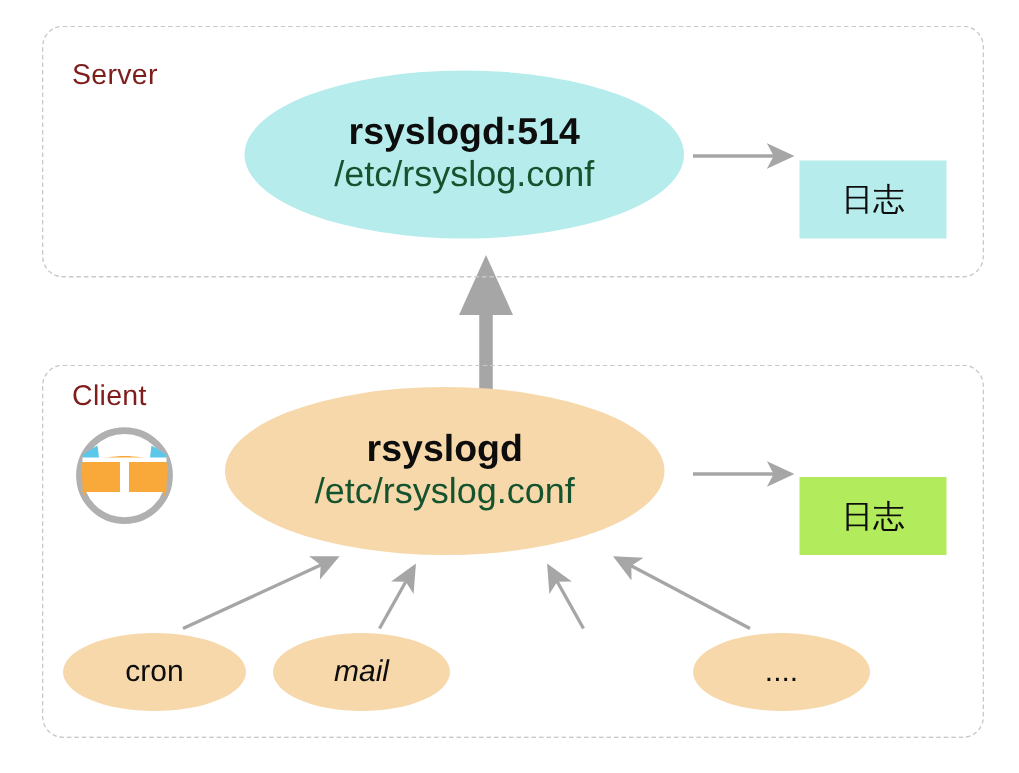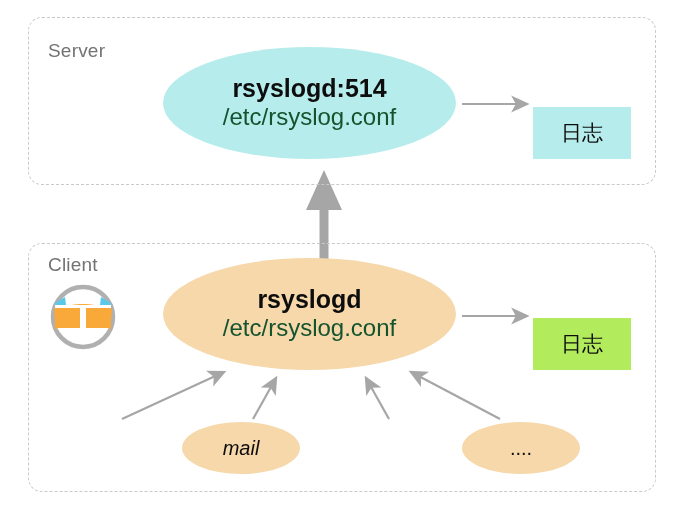--- a/index.html
+++ b/index.html
@@ -20,7 +20,7 @@
   #client-zone{left:28px;top:243px;width:628px;height:249px;}
   .zone-label{
     position:absolute;
-    color:#737373;
+    color:#7f1d1d;
     font-size:19px;
     letter-spacing:.2px;
     white-space:nowrap;

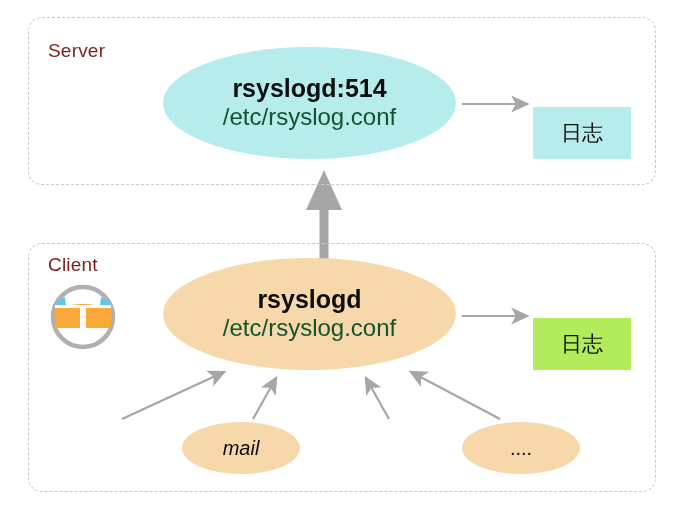--- a/index.html
+++ b/index.html
@@ -57,7 +57,7 @@
     background:#b7ecec;
   }
   #client-ellipse{
-    left:163px;top:258px;width:293px;height:112px;
+    left:150px;top:258px;width:293px;height:112px;
     background:#f6d8ab;
     text-align:right;
   }

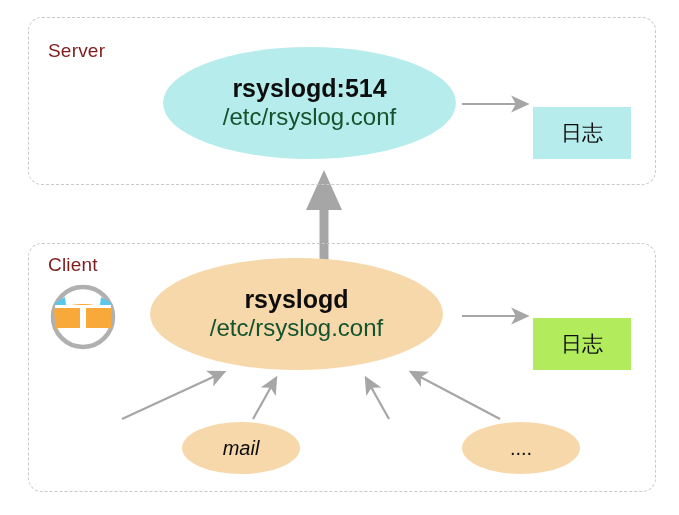--- a/index.html
+++ b/index.html
@@ -154,6 +154,9 @@
     <span>日志</span>
   </div>
 
+  <div class="ellipse src-ellipse" id="src-cron">
+    <span class="src-label">cron</span>
+  </div>
   <div class="ellipse src-ellipse" id="src-mail">
     <span class="src-label">mail</span>
   </div>

